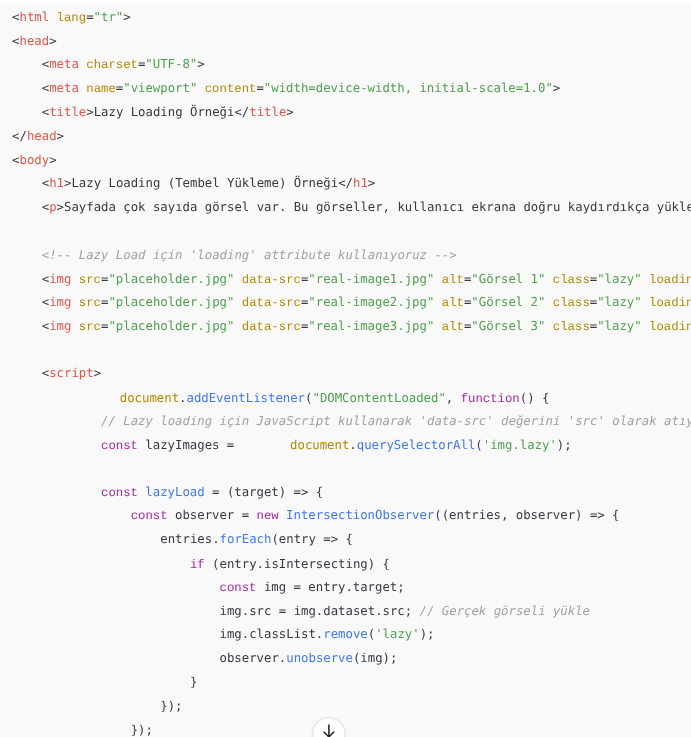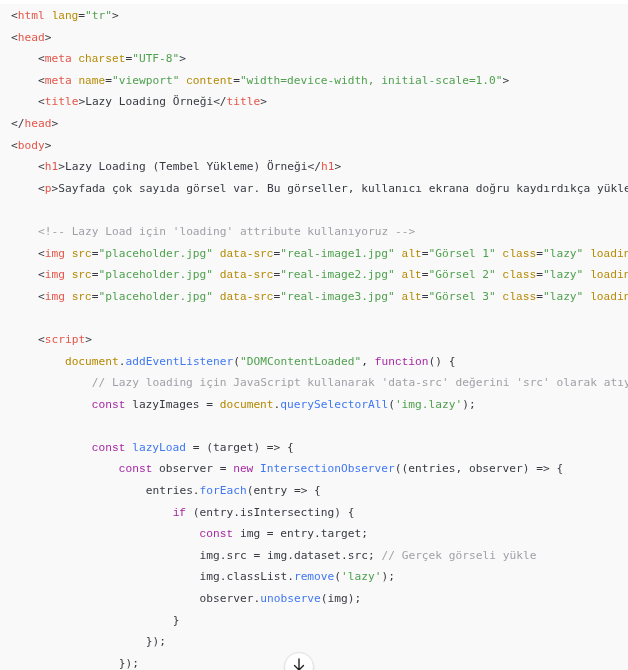--- a/index.html
+++ b/index.html
@@ -36,7 +36,7 @@
     .t-attr { color: #b58900; font-family: Liberation Mono, monospace; }
     .t-str { color: #50a14f; }
     .t-text { color: #383a42; text-align: center; }
-    .t-comment { color: #a0a1a7; }
+    .t-comment { color: #a0a1a7; font-style: italic; }
     .t-kw { color: #a626a4; font-family: Liberation Mono, monospace; }
     .t-fn { color: #4078f2; }
     .t-obj { color: #b58900; }

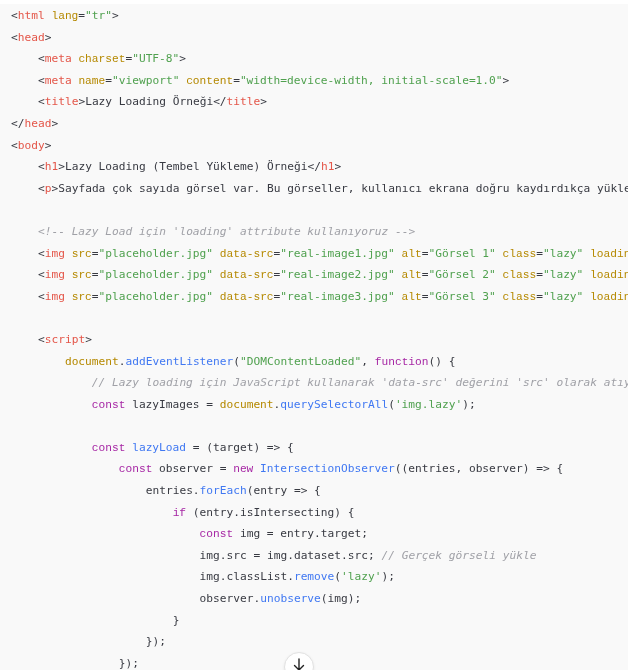--- a/index.html
+++ b/index.html
@@ -39,7 +39,7 @@
     .t-comment { color: #a0a1a7; font-style: italic; }
     .t-kw { color: #a626a4; font-family: Liberation Mono, monospace; }
     .t-fn { color: #4078f2; }
-    .t-obj { color: #b58900; }
+    .t-obj { color: #b58900; margin-left: 44px; }
     .t-plain { color: #383a42; }
 
     .scroll-btn {

